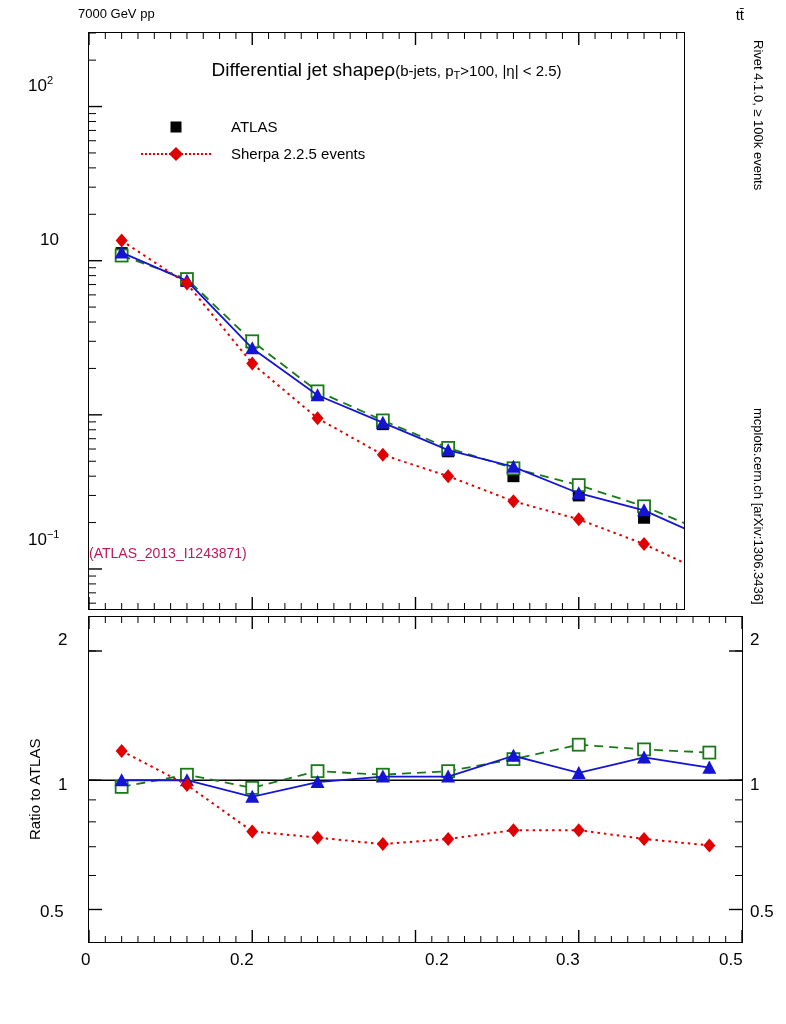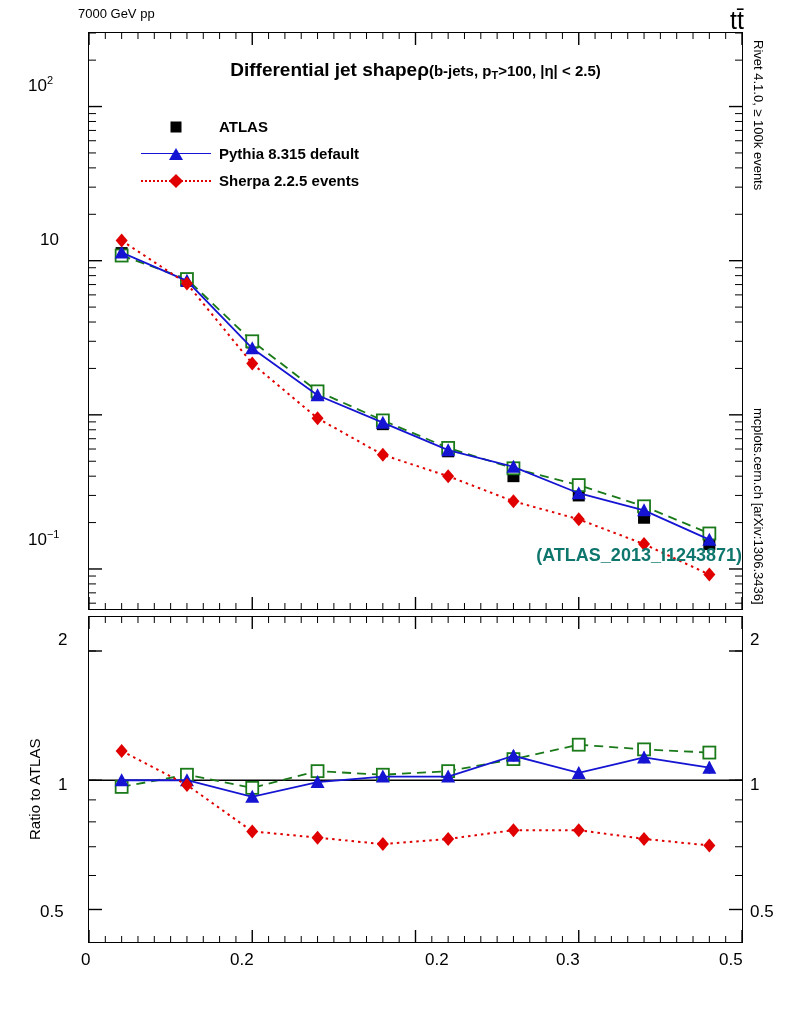--- a/index.html
+++ b/index.html
@@ -25,7 +25,7 @@
   }
   .hdr-right {
     right: 42px; top: 6px;
-    font-size: 25px;
+    font-size: 15px;
   }
   
   .vert {

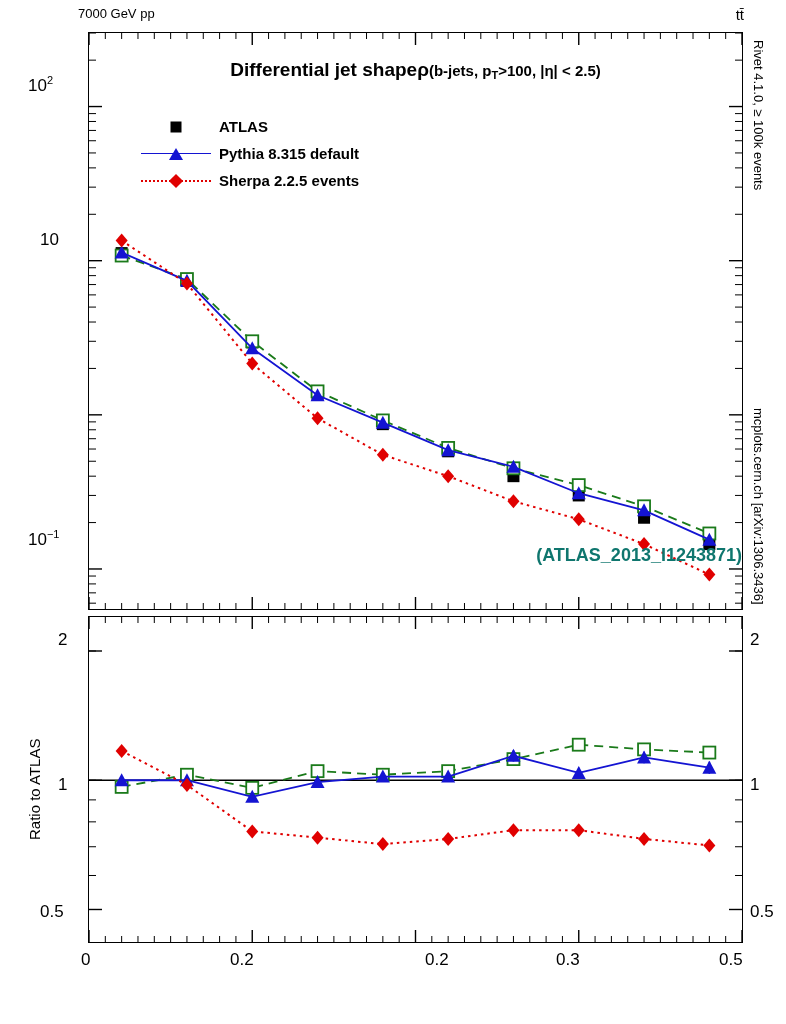--- a/index.html
+++ b/index.html
@@ -39,12 +39,11 @@
   #mainpanel {
     position: absolute;
     left: 88px; top: 32px;
-    width: 655px; height: 578px;
+    width: 597px; height: 578px;
     border: 1.5px solid #000;
     box-sizing: border-box;
     background: #fff;
     overflow: hidden;
-    font-weight: bold;
   }
   #ratiopanel {
     position: absolute;

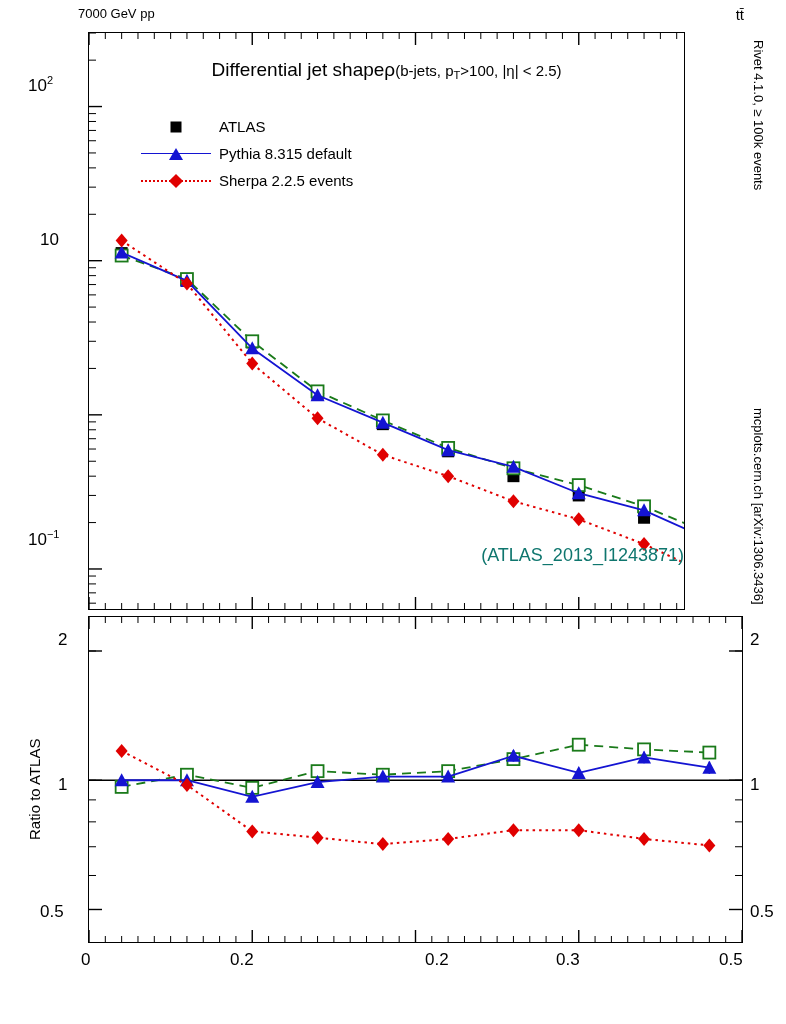--- a/index.html
+++ b/index.html
@@ -86,7 +86,7 @@
     margin-right: 8px;
     flex: none;
   }
-  .leg-label { white-space: nowrap; }
+  .leg-label { white-space: nowrap; margin-left: 12px; }
   .leg-line {
     position: absolute;
     left: 0; right: 0; top: 9px;

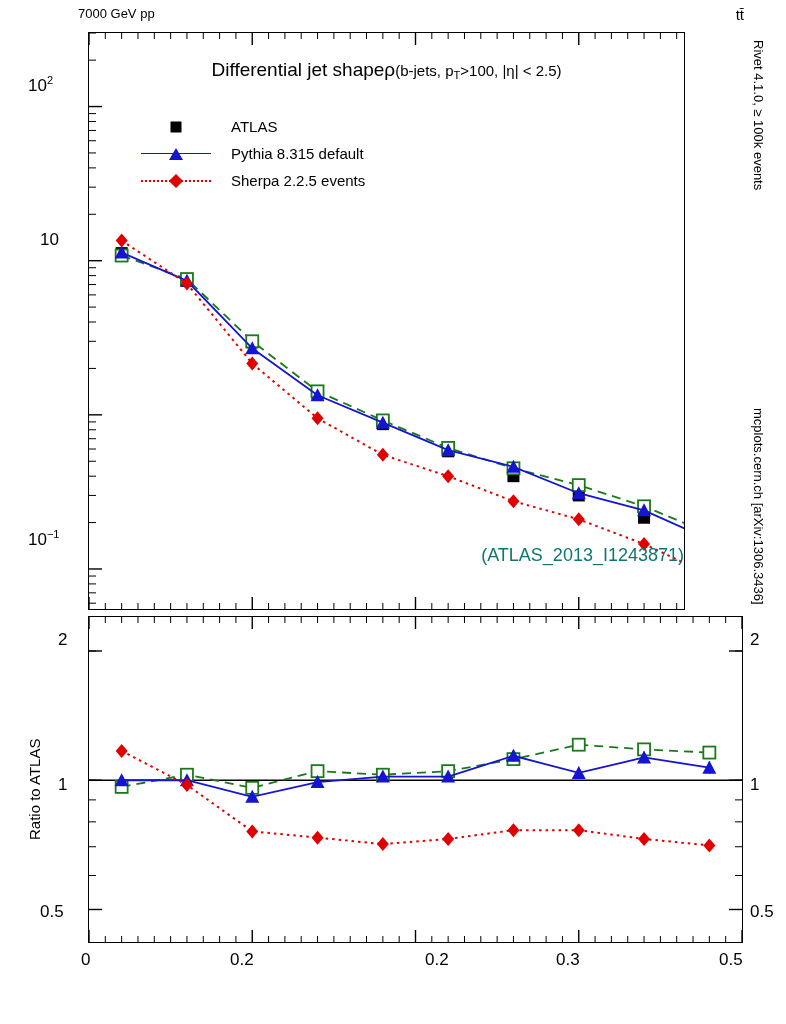--- a/index.html
+++ b/index.html
@@ -155,13 +155,6 @@
           <span class="leg-sym sym-sq-filled" style="transform:translate(-50%,-50%);"></span>
         </span>
         <span class="leg-label">ATLAS</span>
-      </div>
-      <div class="leg-row">
-        <span class="leg-mark">
-          <span class="leg-line" style="border-top:1.8px solid #1414d2;"></span>
-          <span class="leg-sym sym-tri" style="transform:translate(-50%,-50%);"></span>
-        </span>
-        <span class="leg-label">Pythia 8.315 default</span>
       </div>
       <div class="leg-row">
         <span class="leg-mark">

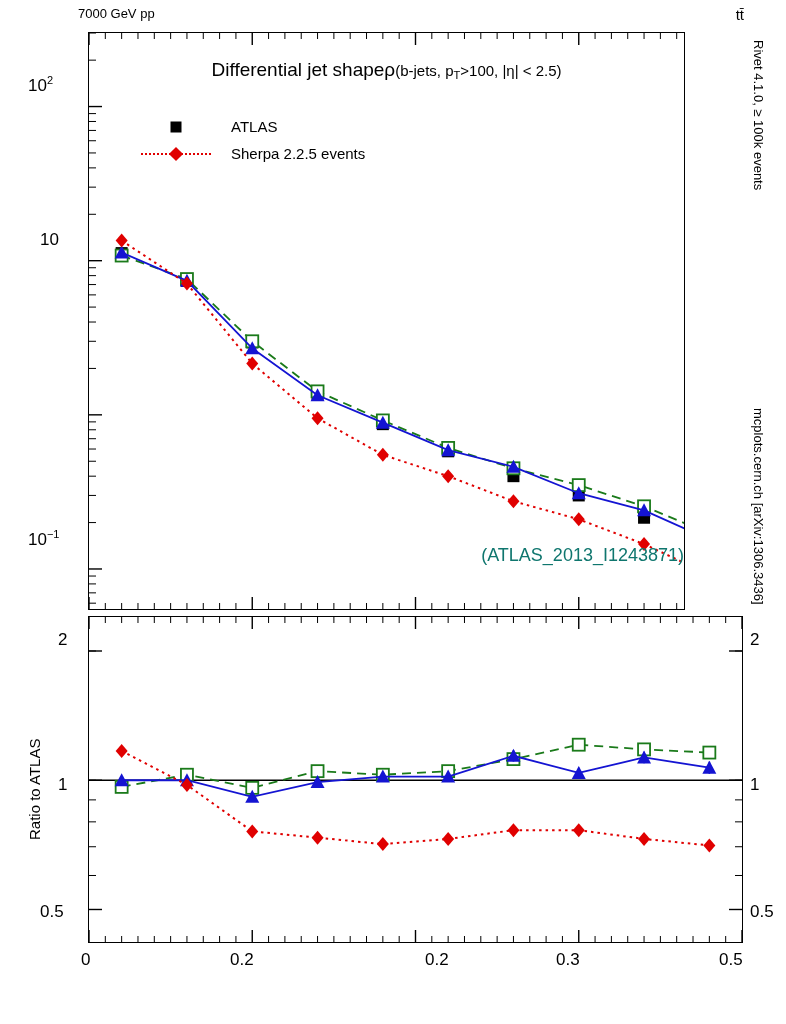--- a/index.html
+++ b/index.html
@@ -64,9 +64,9 @@
   .watermark {
     position: absolute;
     left: 0; right: 0; top: 512px;
-    text-align: right;
-    font-size: 18px;
-    color: #0f766e;
+    text-align: left;
+    font-size: 14px;
+    color: #be185d;
   }
   
   #legend {

